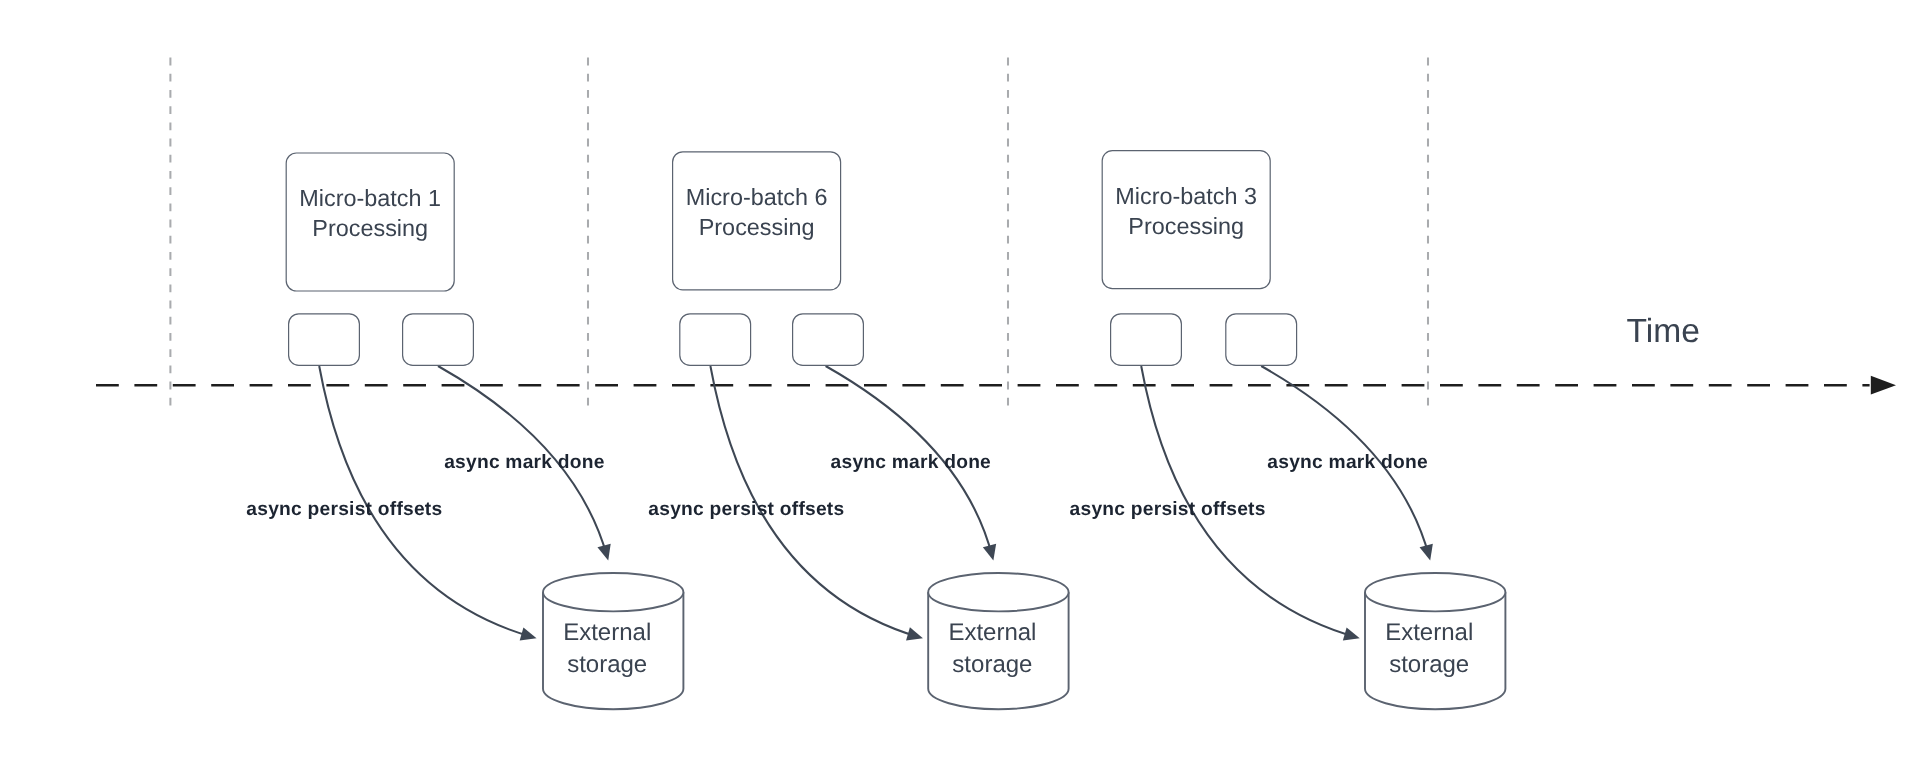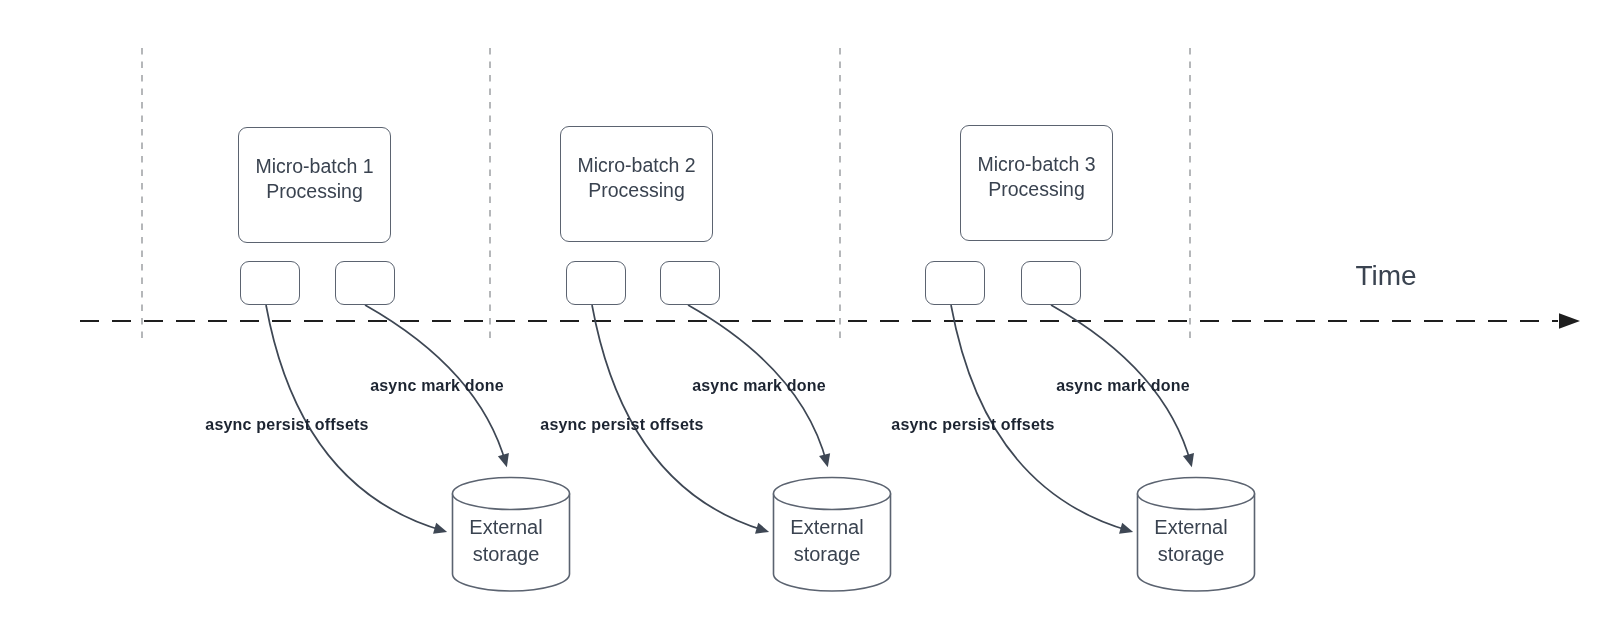--- a/index.html
+++ b/index.html
@@ -20,7 +20,7 @@
   
   .pbox {
     position: absolute;
-    width: 153px; height: 116px;
+    width: 141px; height: 116px;
     background: #ffffff;
     border: 1.6px solid #5b6370;
     border-radius: 9px;

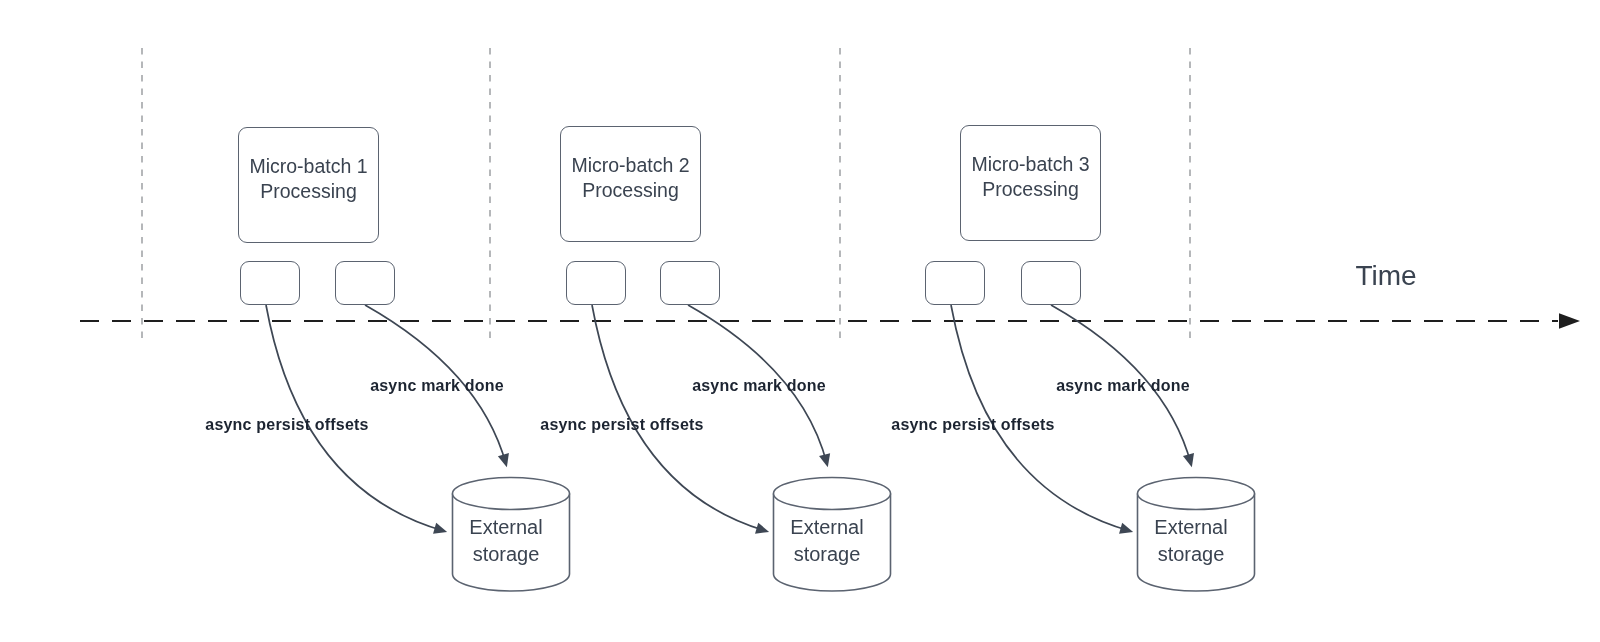--- a/index.html
+++ b/index.html
@@ -126,7 +126,7 @@
   </div>
 
   <div class="pbox" style="left:560px; top:126px;">
-    <div>Micro-batch 2</div>
+    <div>Micro-batch 6</div>
     <div>Processing</div>
   </div>
   <div class="sbox" style="left:566px; top:261px;"></div>

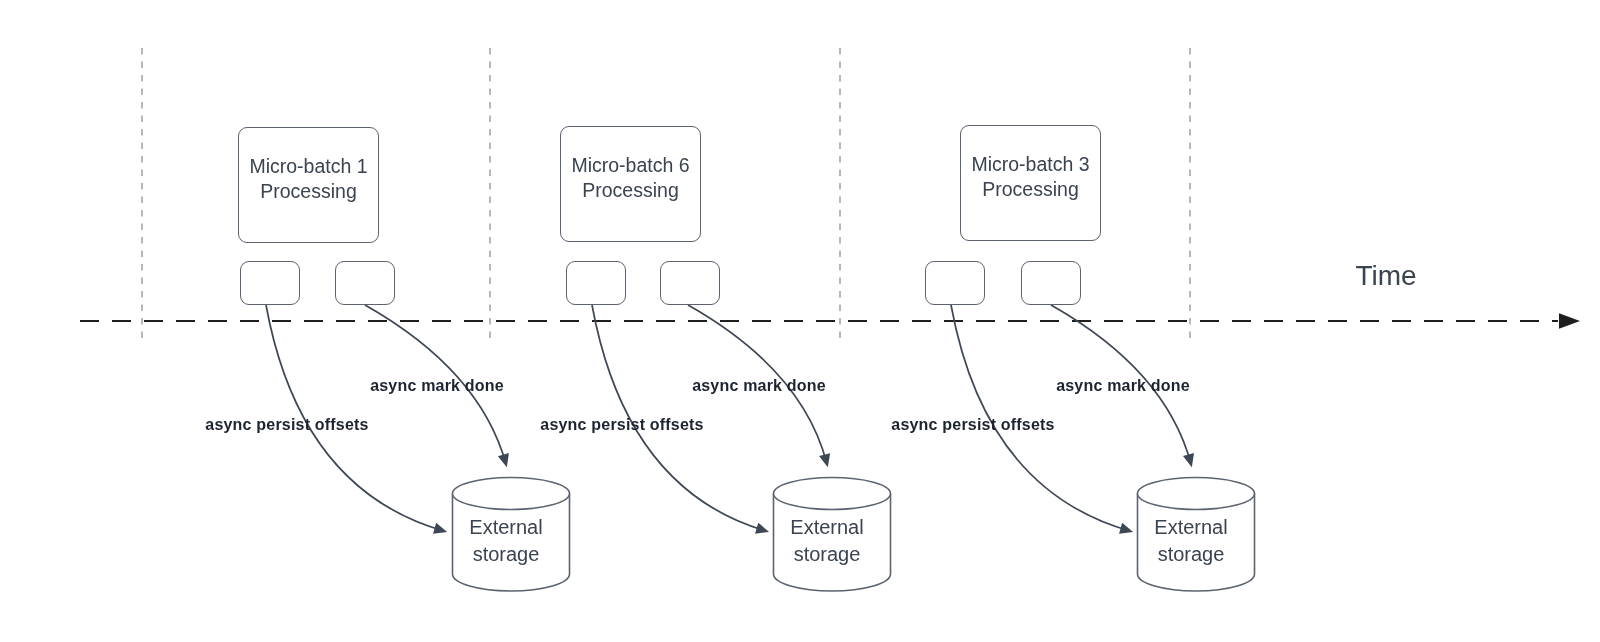--- a/index.html
+++ b/index.html
@@ -144,7 +144,7 @@
     </div>
   </div>
 
-  <div class="pbox" style="left:960px; top:125px;">
+  <div class="pbox" style="left:918px; top:125px;">
     <div>Micro-batch 3</div>
     <div>Processing</div>
   </div>

